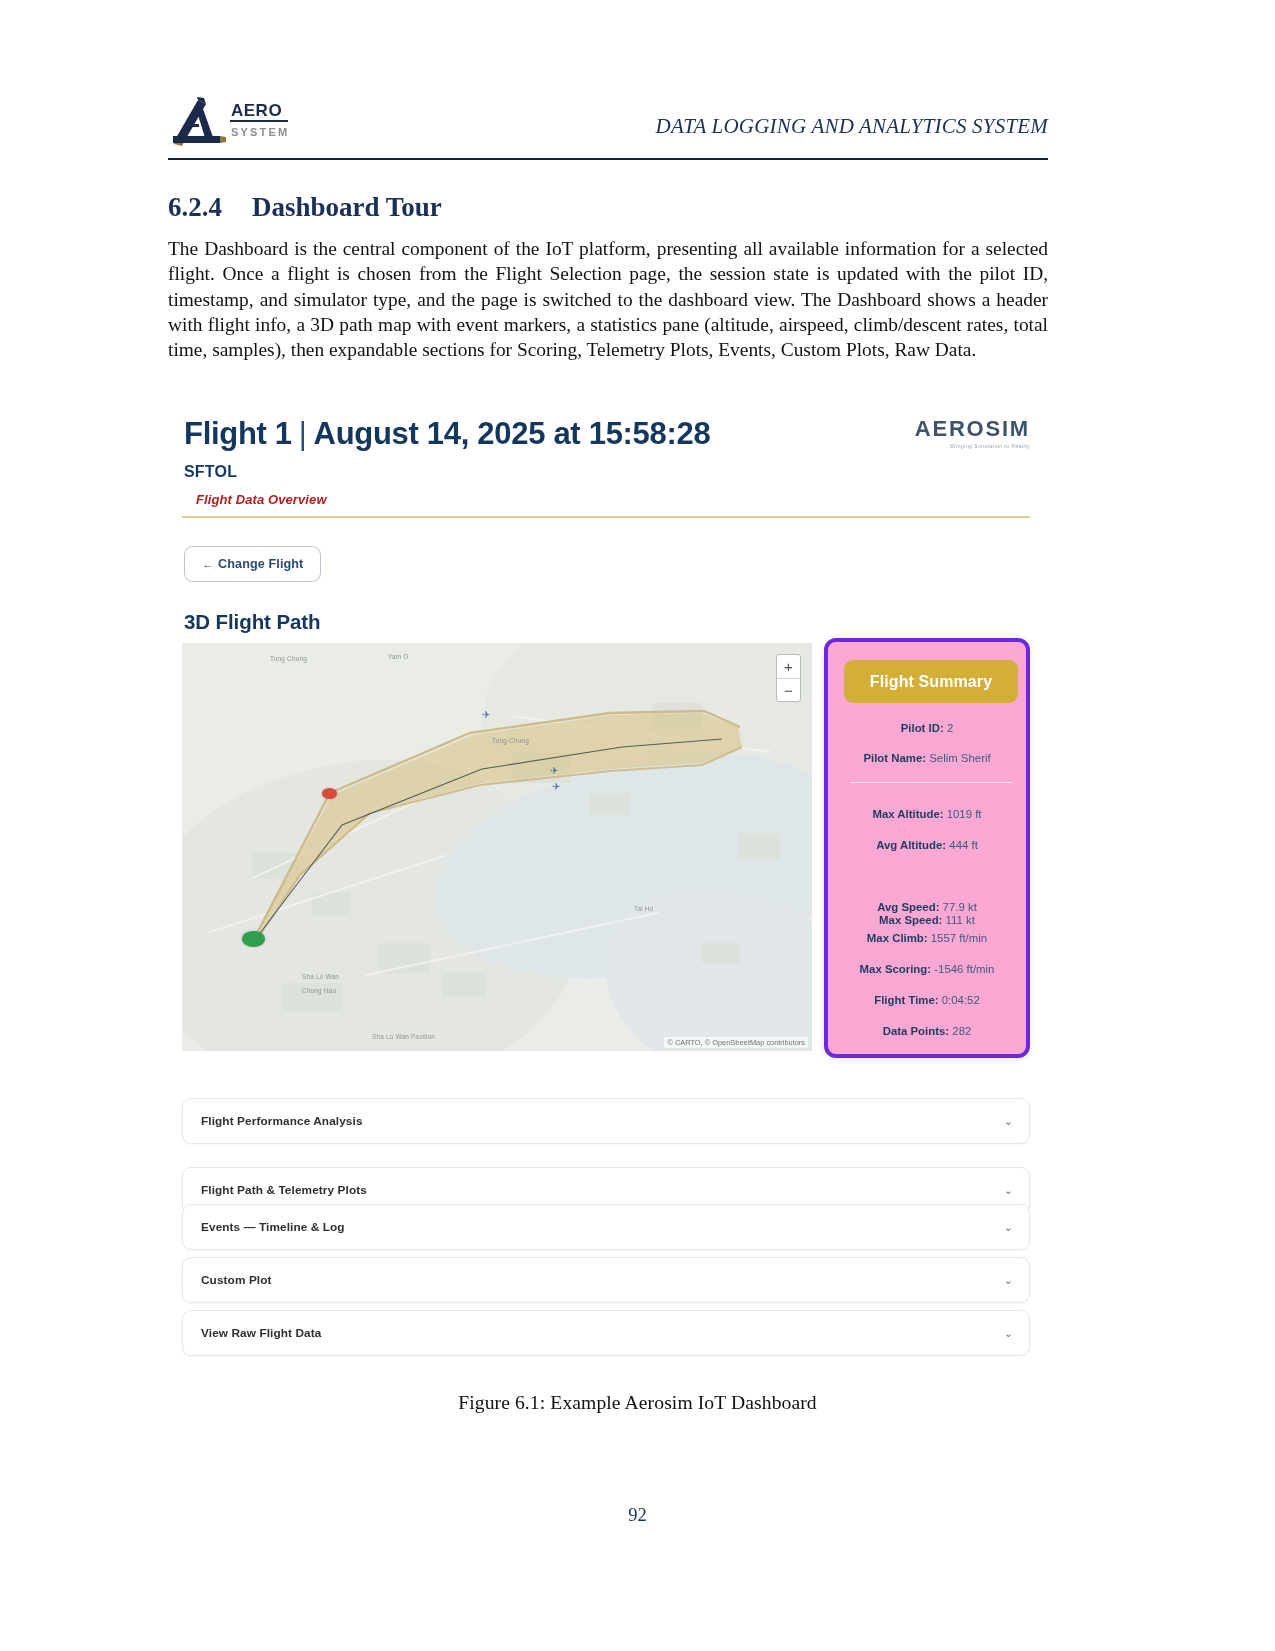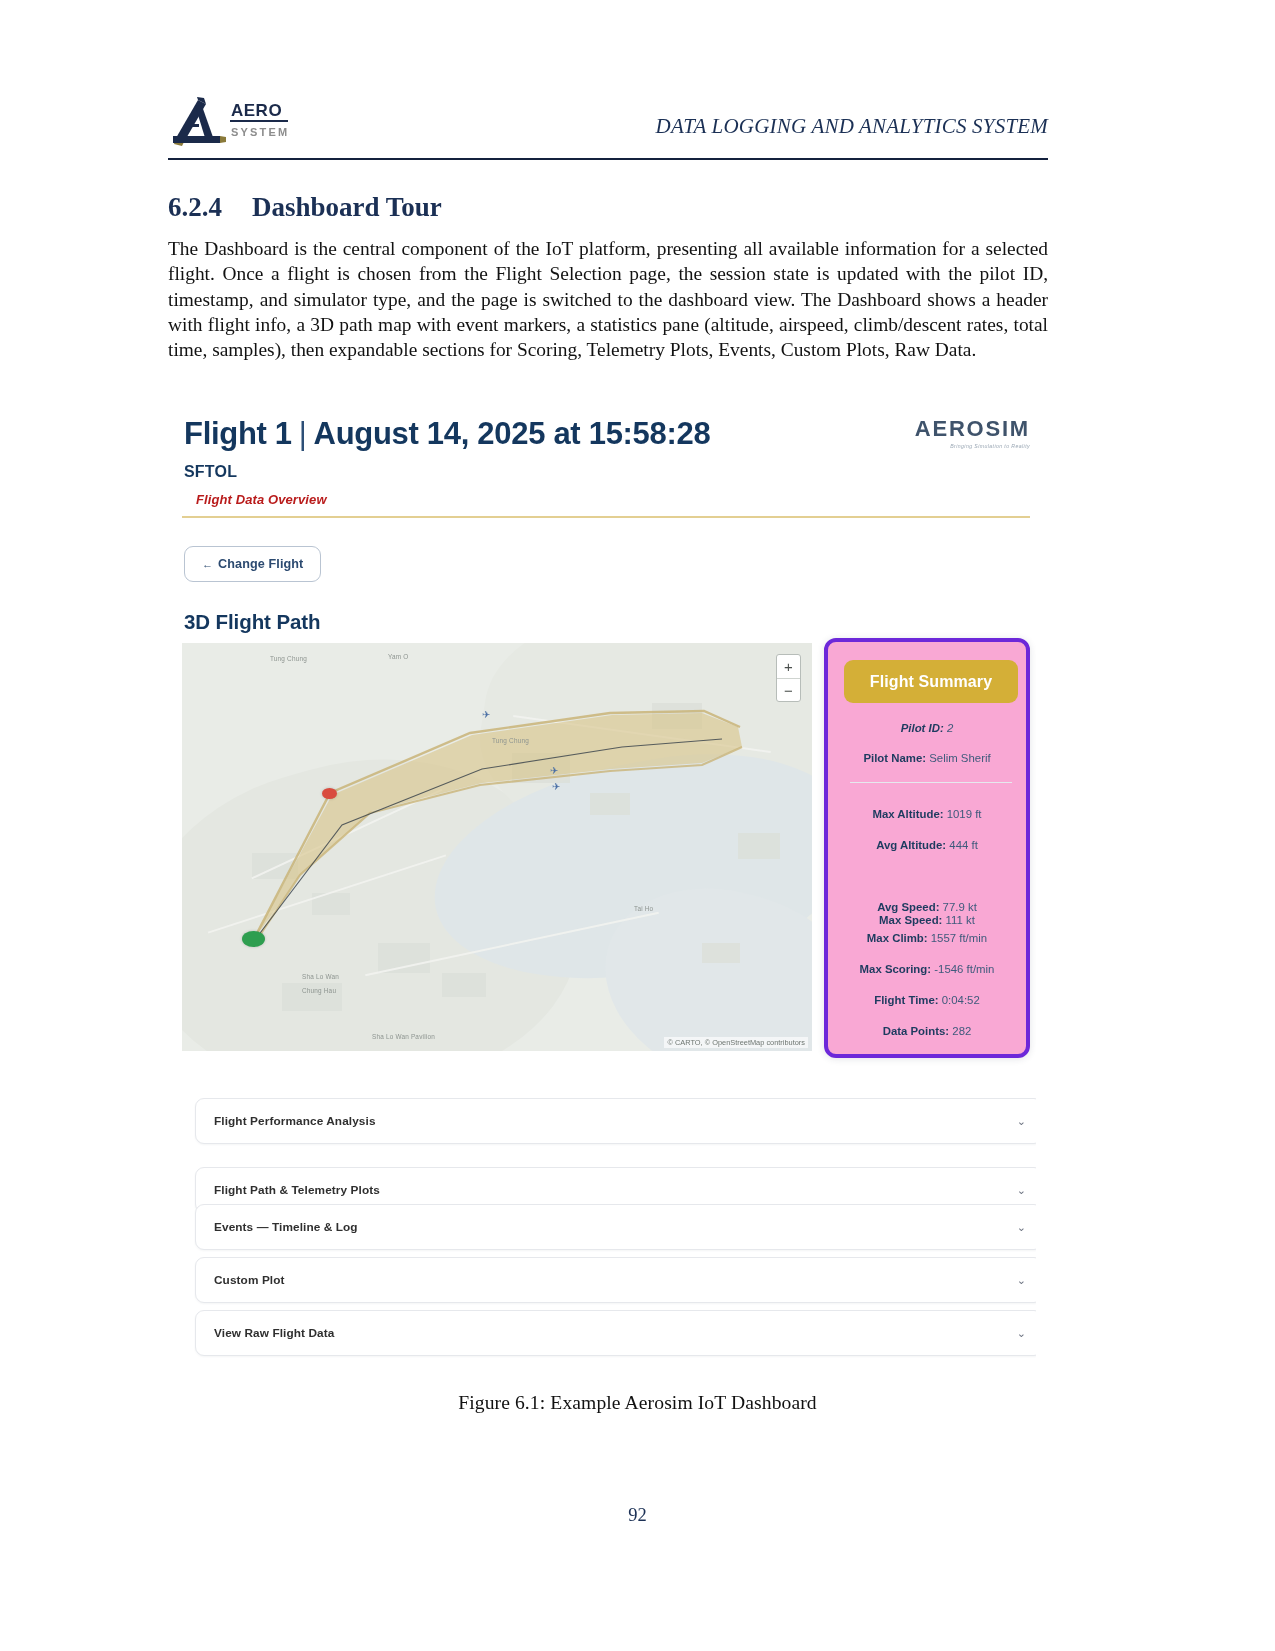--- a/index.html
+++ b/index.html
@@ -339,7 +339,7 @@
       <div class="summary-card">
         <div class="summary-badge">Flight Summary</div>
 
-        <div class="sum-line" style="top:80px;font-style:italic;">
+        <div class="sum-line" style="top:80px;">
           <b>Pilot ID:</b>
           <span>2</span>
         </div>

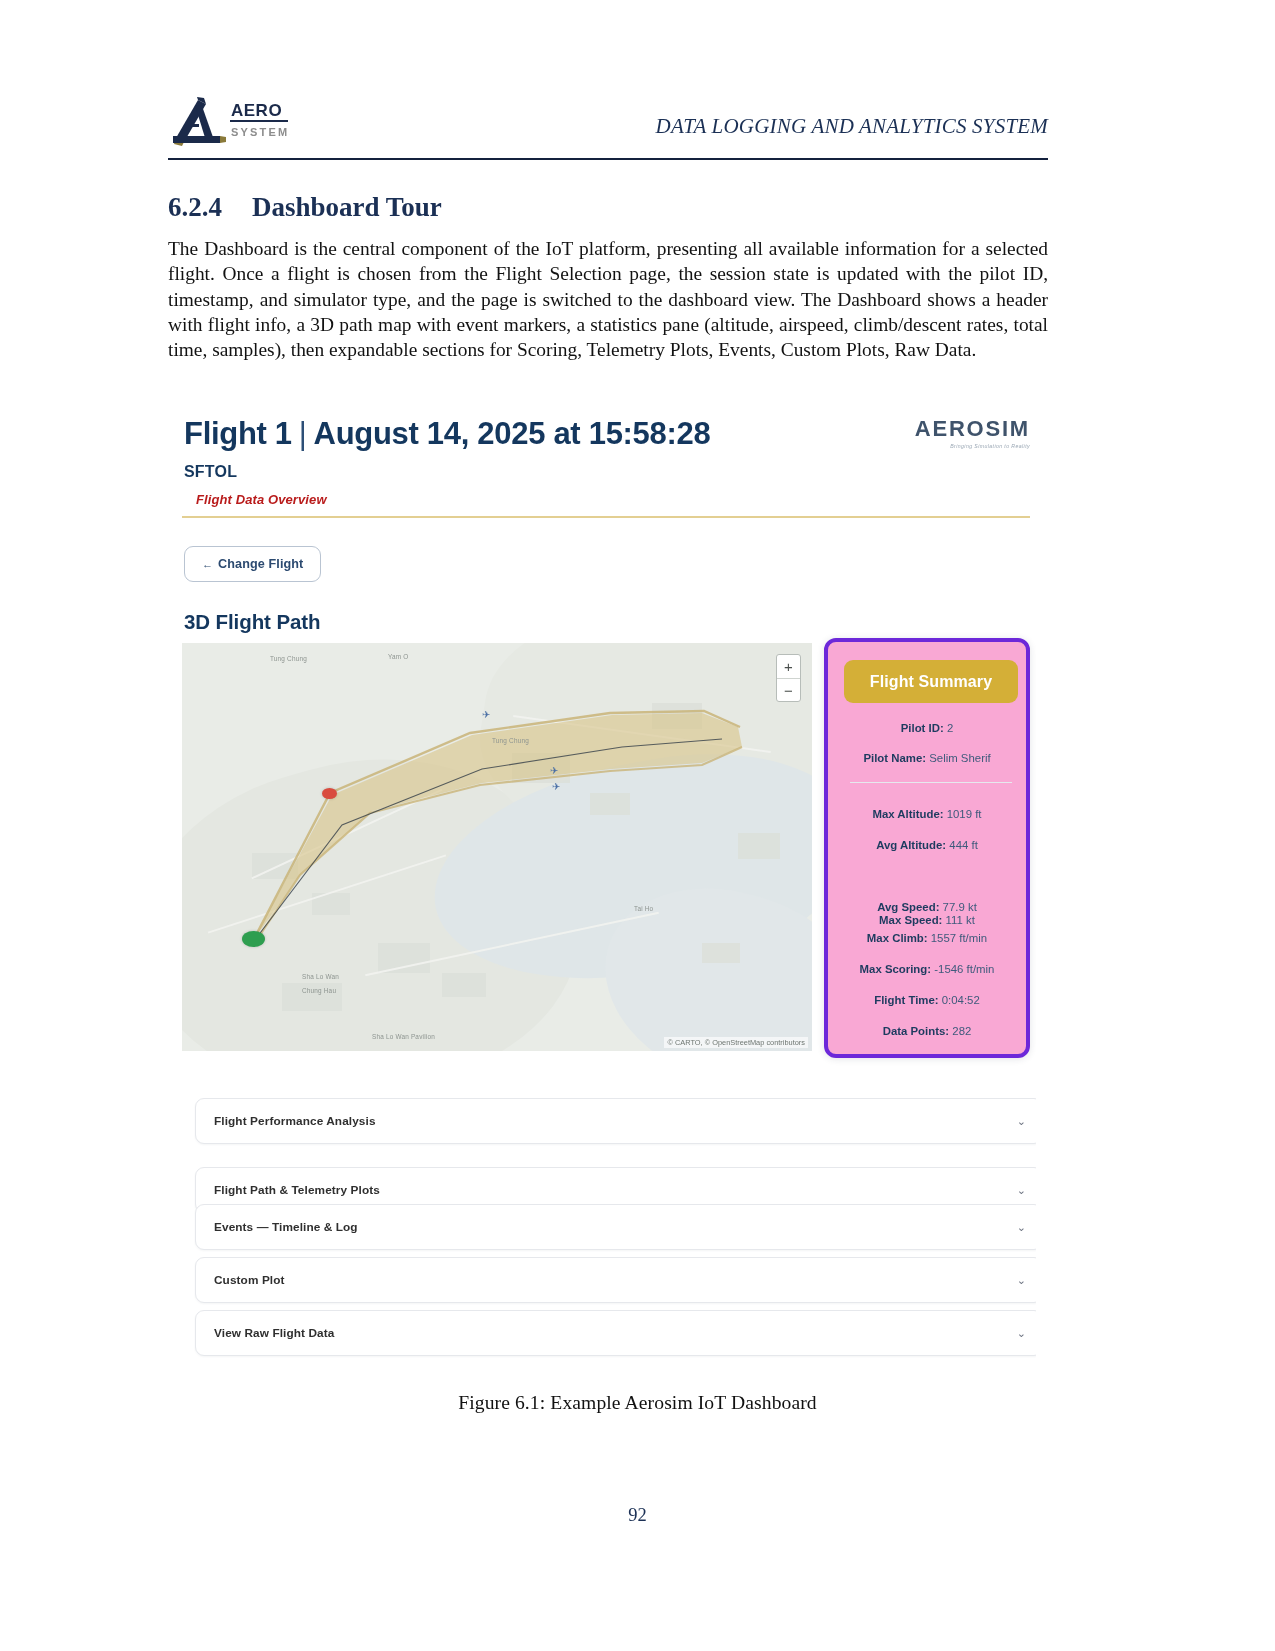--- a/index.html
+++ b/index.html
@@ -201,7 +201,6 @@
     position: absolute; left: 6px; width: 848px; height: 46px;
     border: 1px solid #e6e8ec; border-radius: 9px; background: #fff;
     box-shadow: 0 1px 2px rgba(40,50,70,.05);
-    margin-left: 13px;
   }
   .acc-label {
     position: absolute; left: 18px; top: 50%; transform: translateY(-50%);

